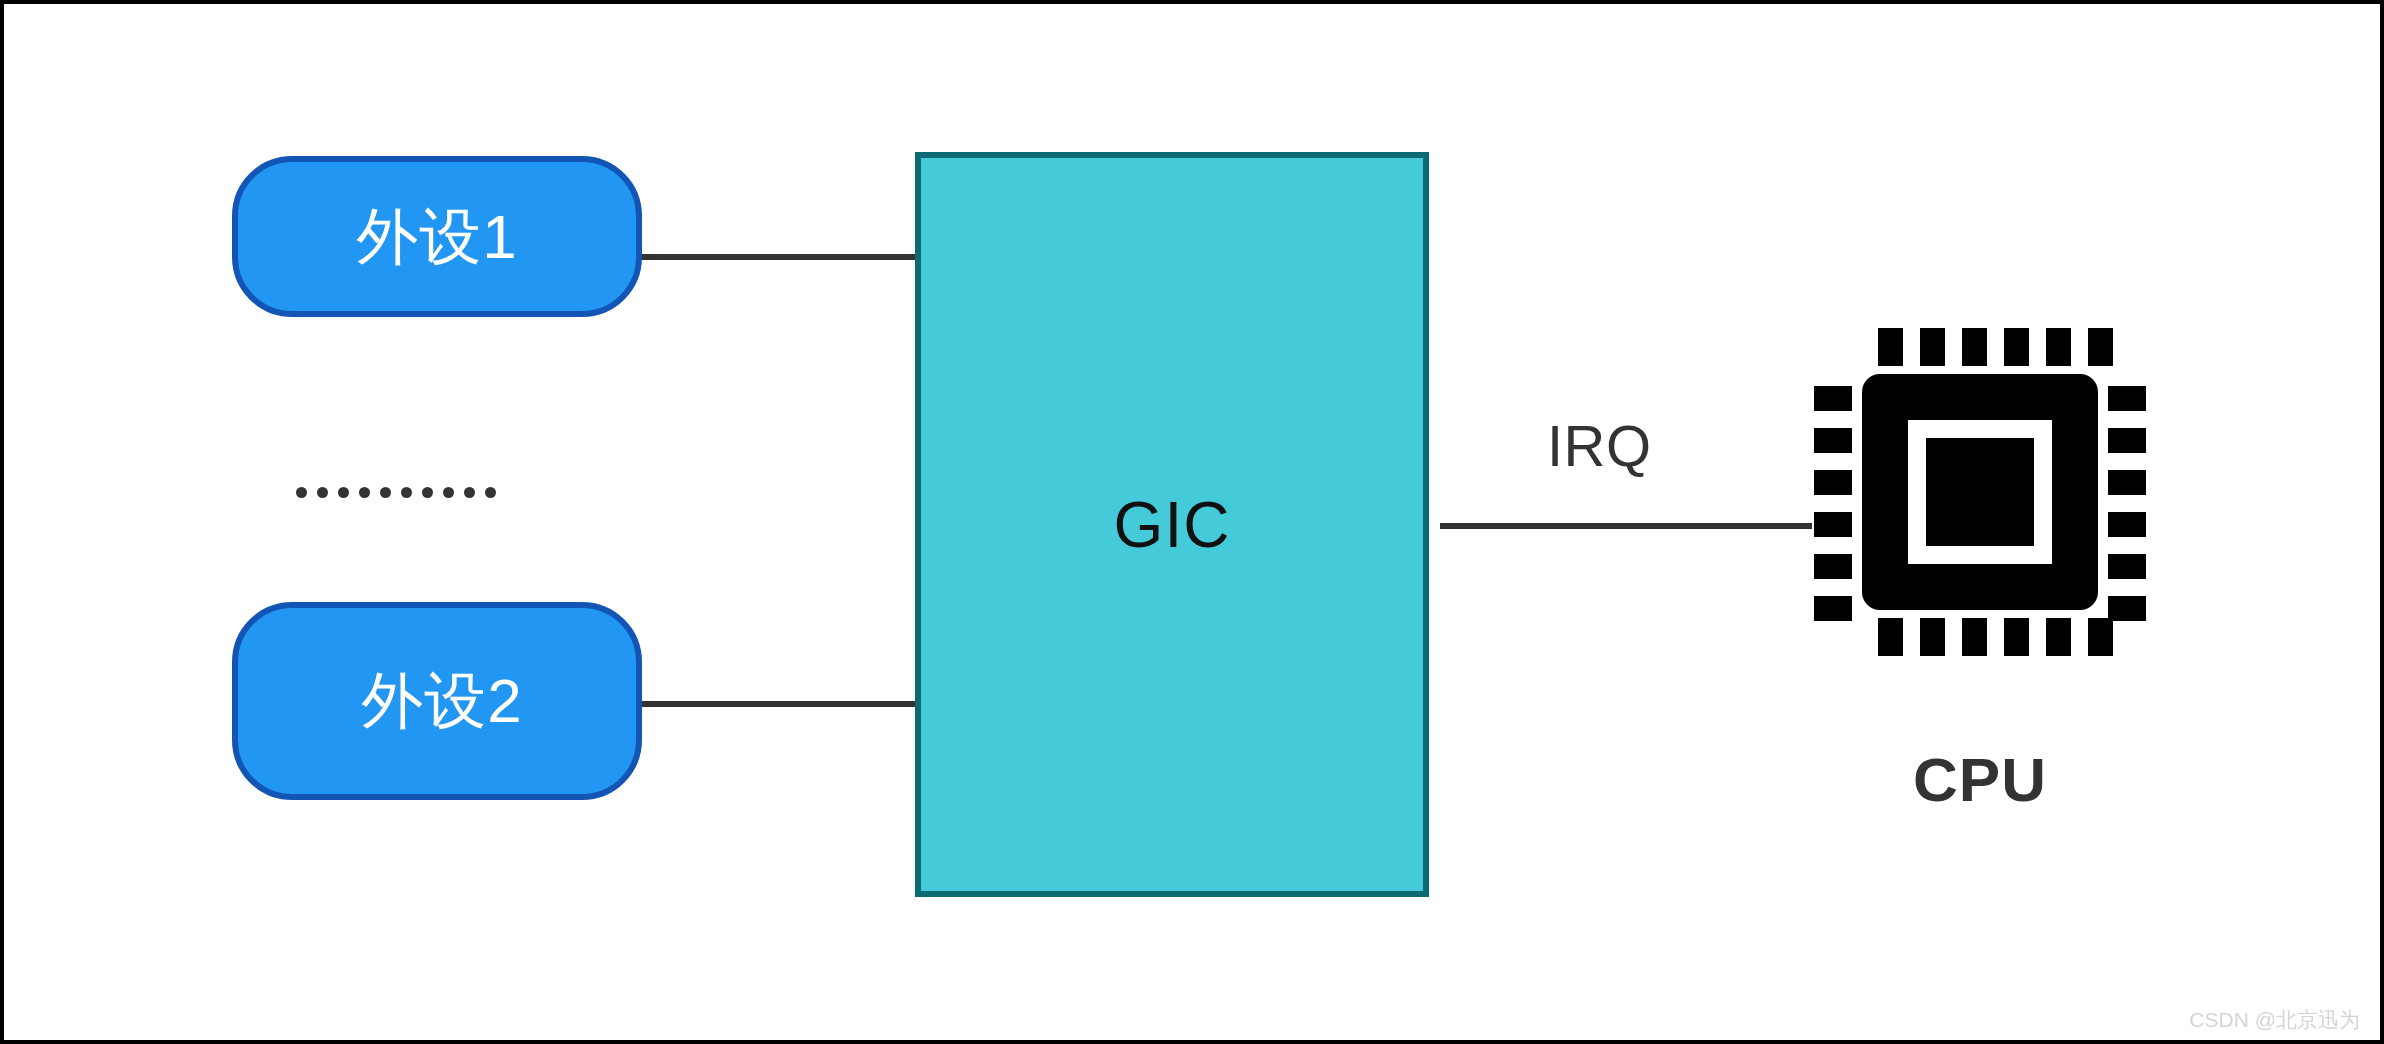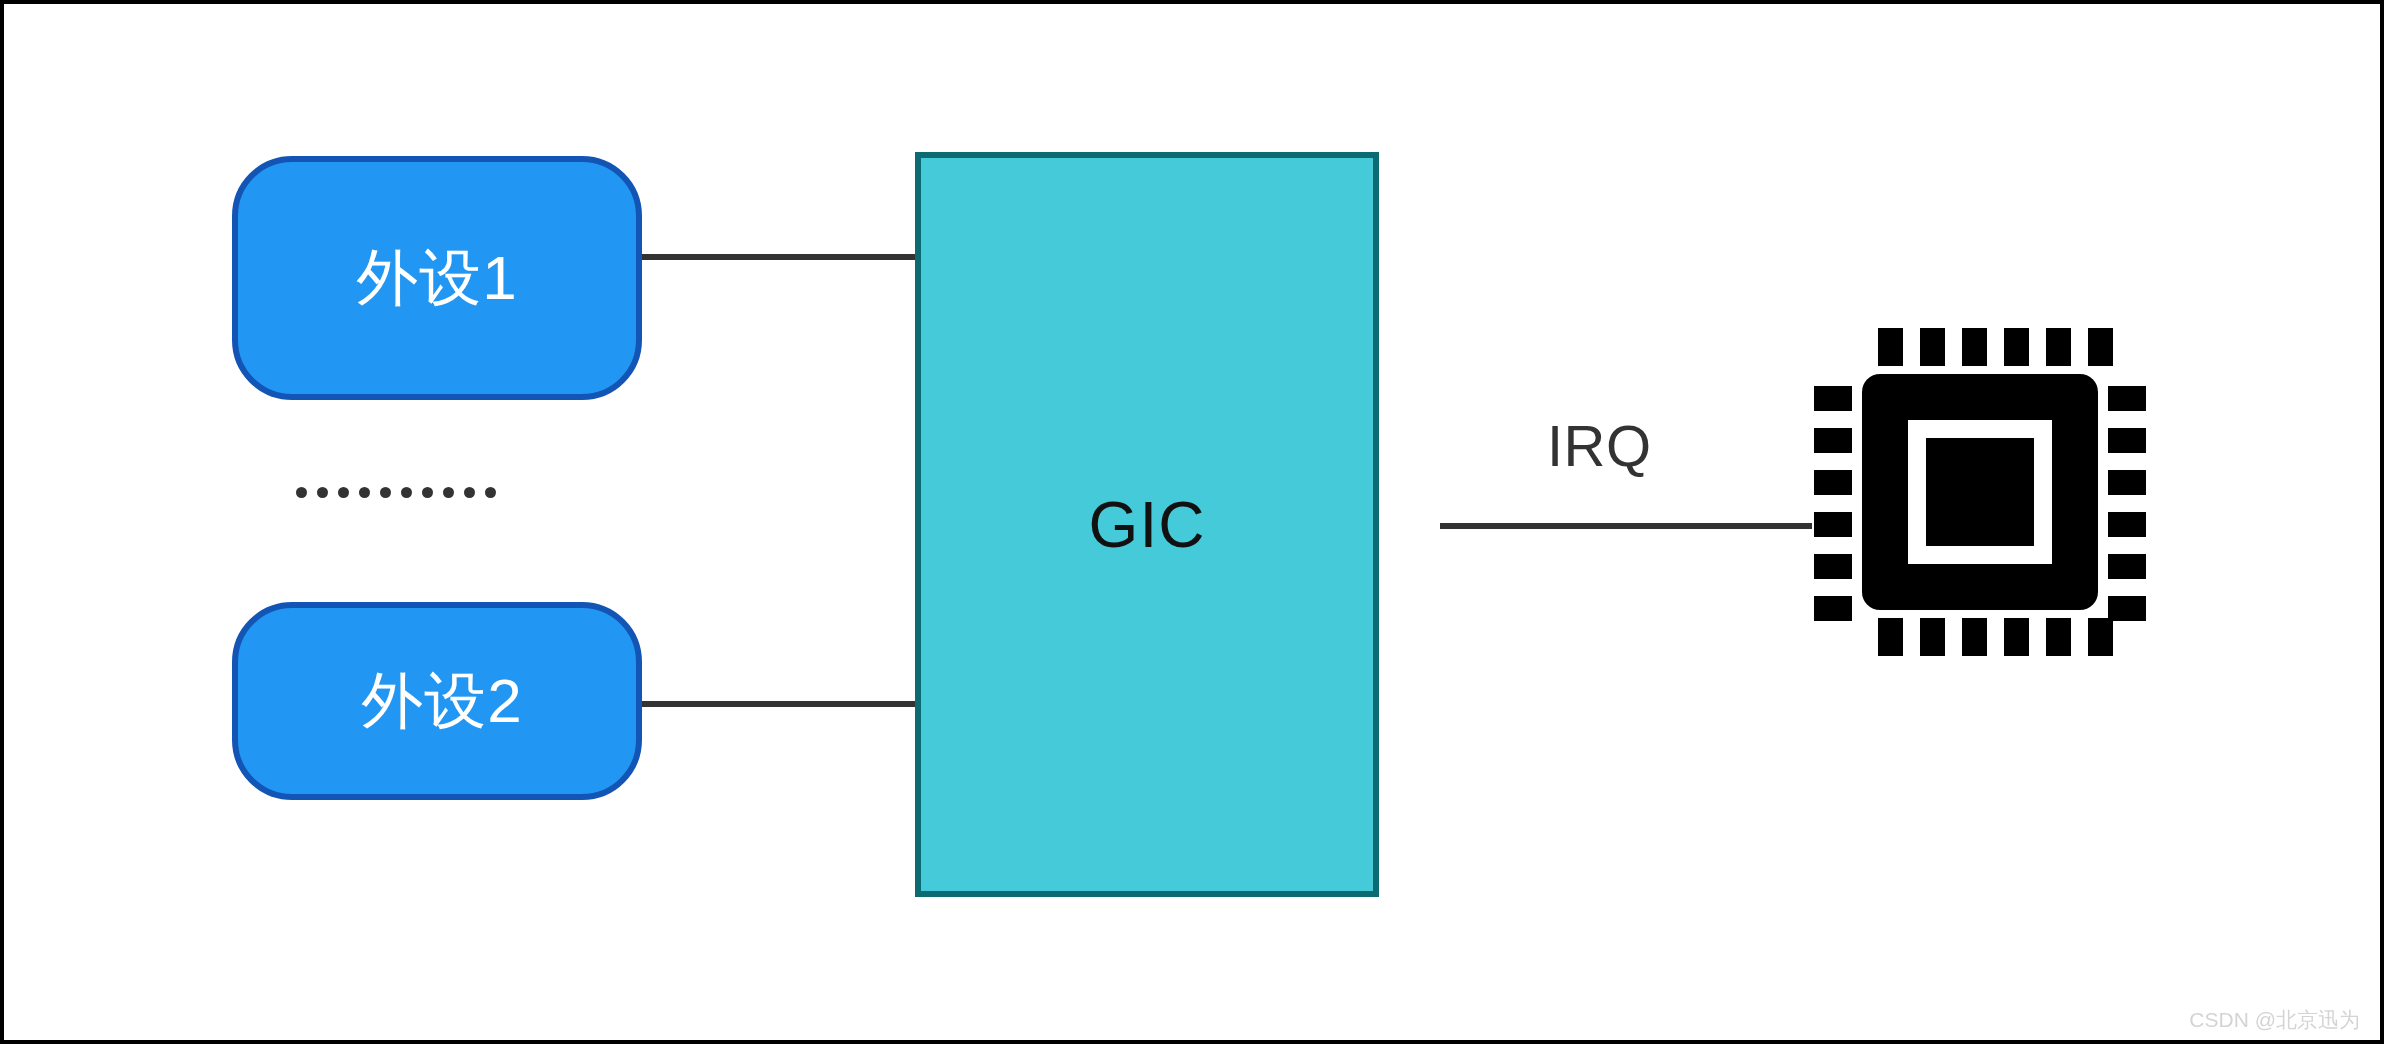--- a/index.html
+++ b/index.html
@@ -66,7 +66,7 @@
     left: 228px;
     top: 152px;
     width: 410px;
-    height: 244px;
+    height: 161px;
   }
   #periph-2 {
     left: 228px;

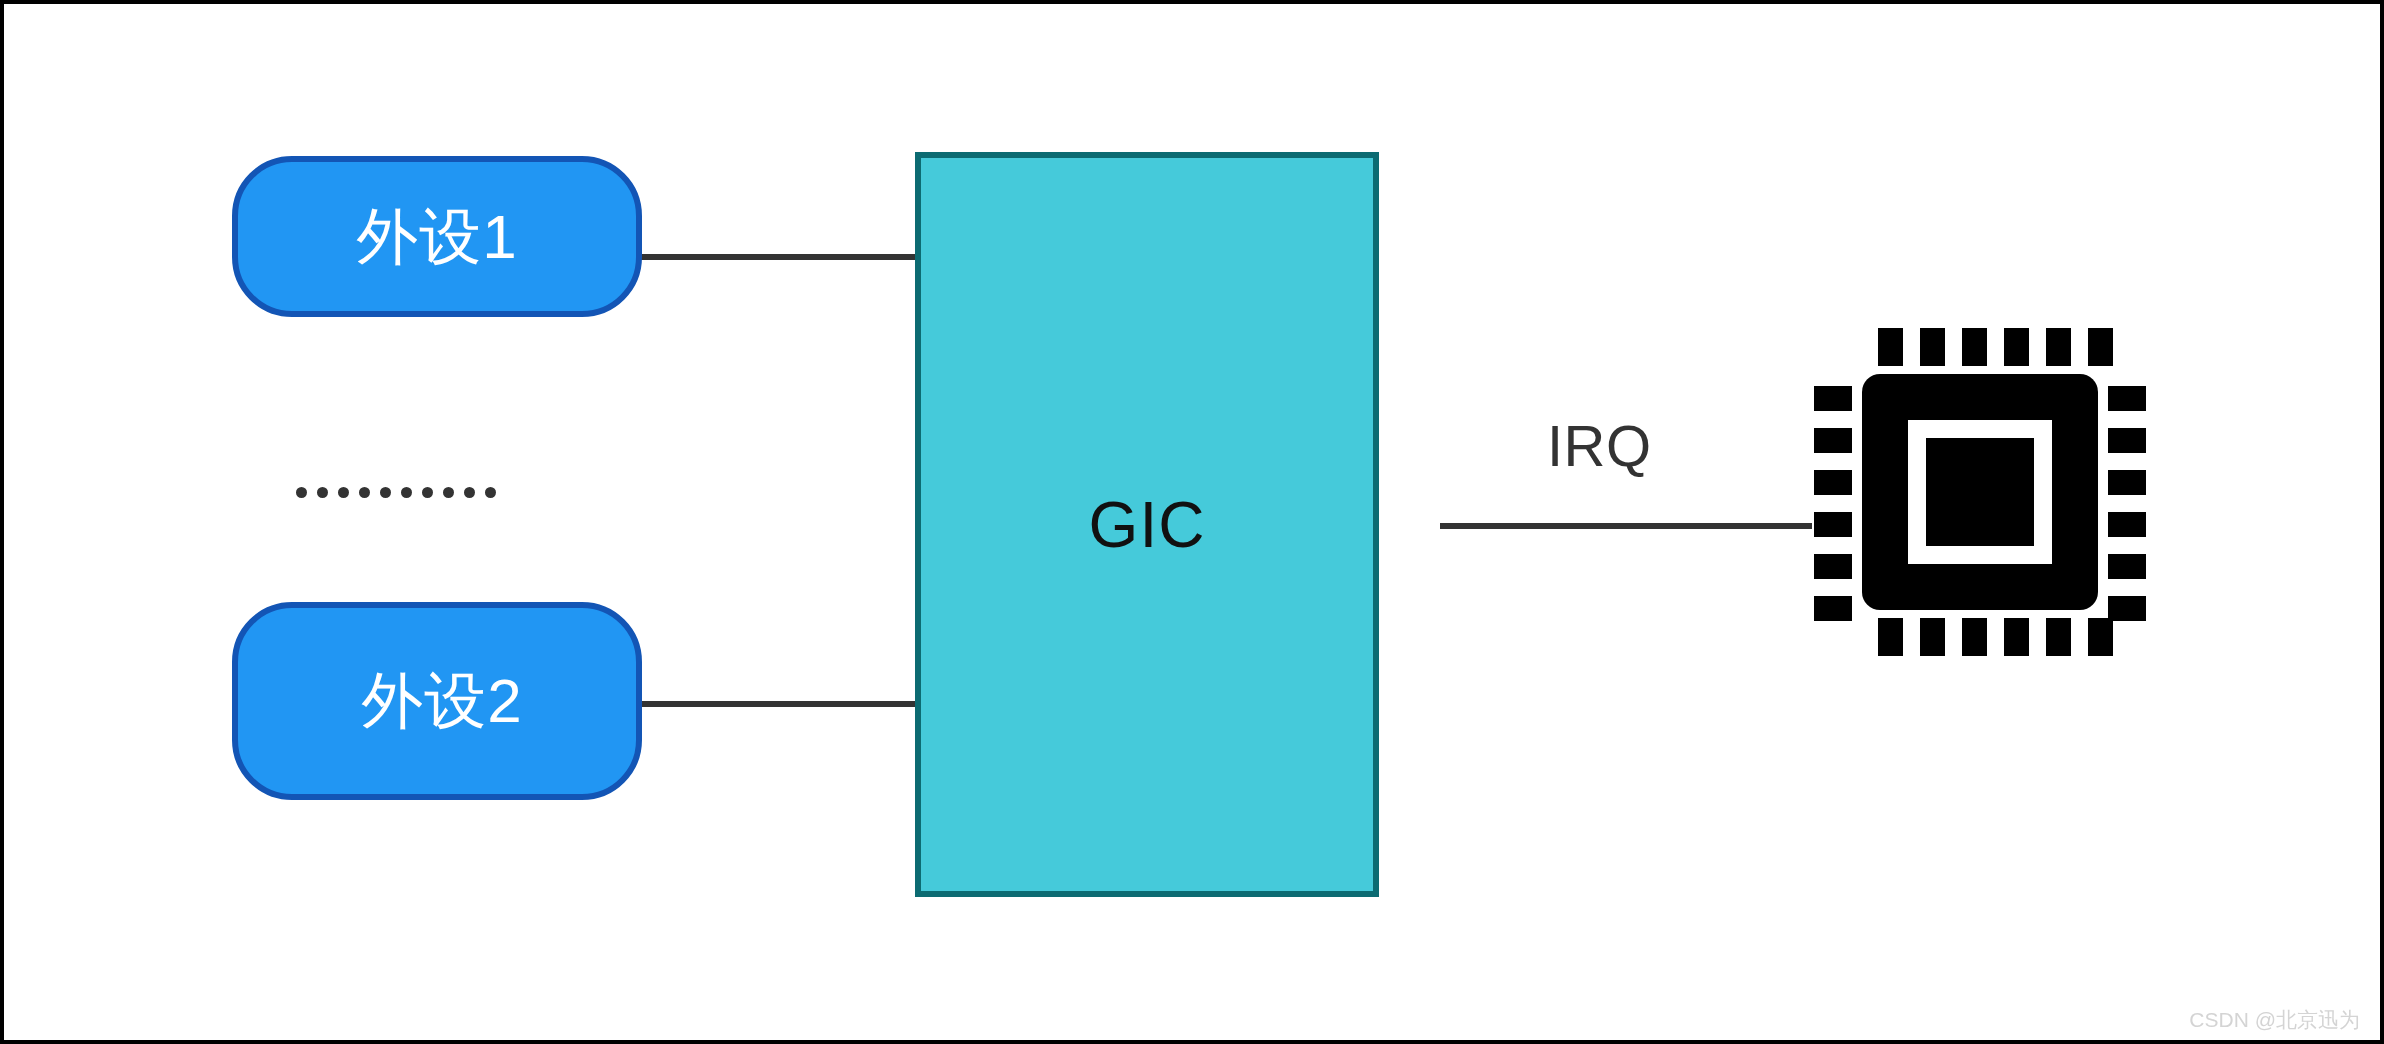--- a/index.html
+++ b/index.html
@@ -99,7 +99,7 @@
     position: absolute;
     left: 911px;
     top: 148px;
-    width: 464px;
+    width: 514px;
     height: 745px;
     box-sizing: border-box;
     background: #45cada;

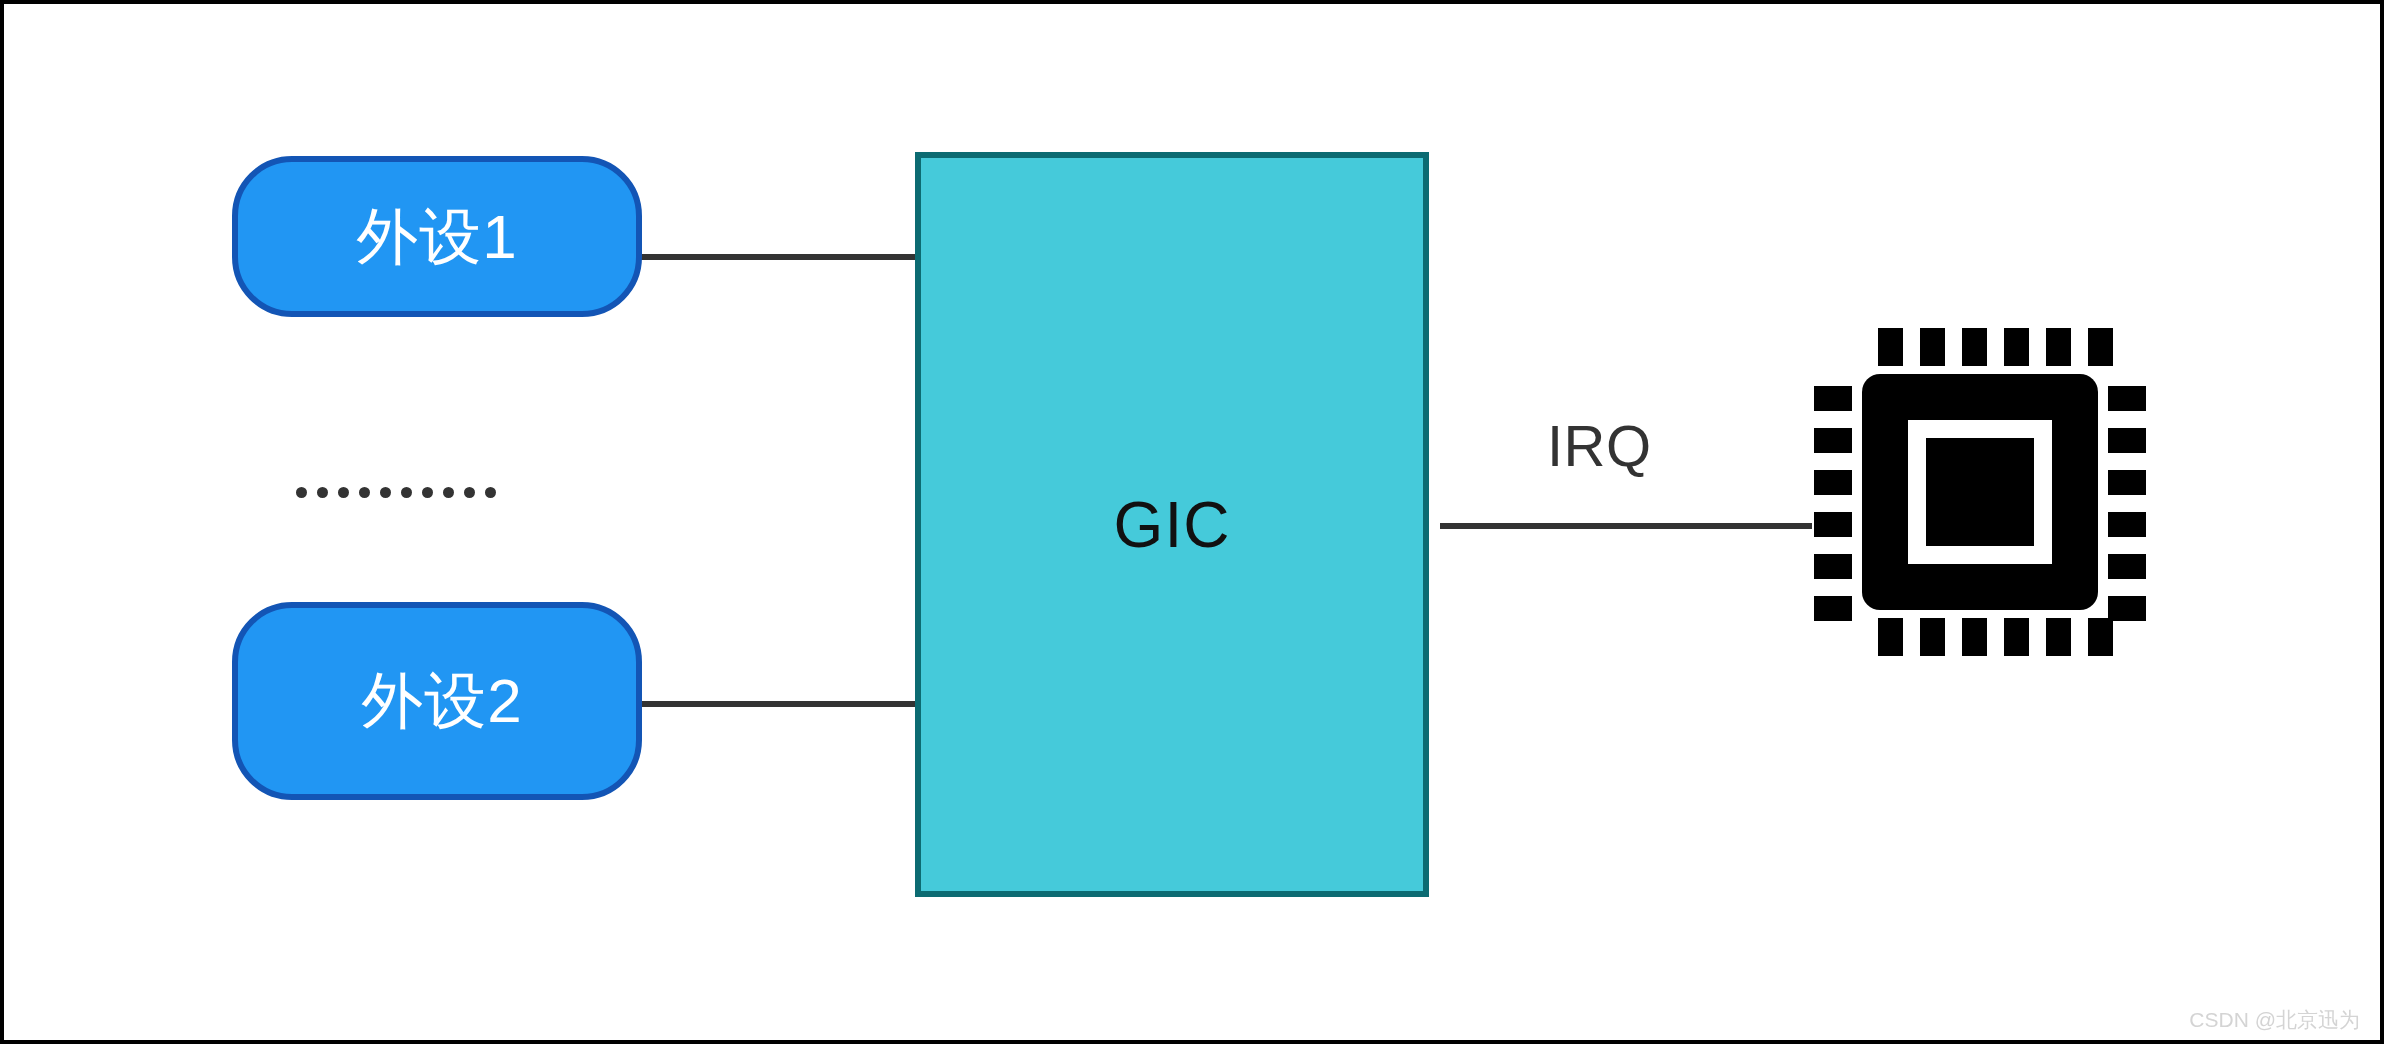--- a/index.html
+++ b/index.html
@@ -257,6 +257,7 @@
       </svg>
     </div>
 
+    <div id="cpu-label">CPU</div>
 
     <div id="watermark">CSDN @北京迅为</div>
 

